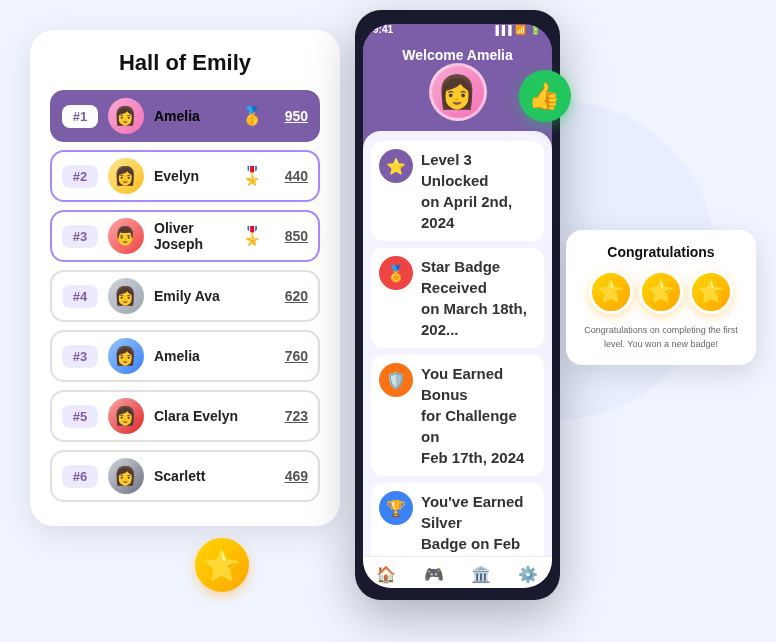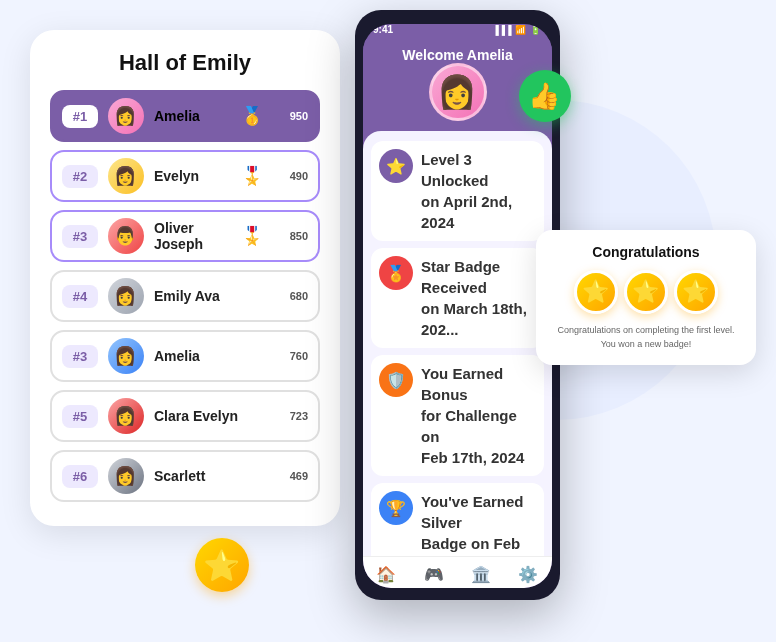--- a/index.html
+++ b/index.html
@@ -136,11 +136,12 @@
     }
 
     .hof-score {
-      font-size: 11px;
+      font-size: 14px;
       font-weight: 700;
       color: #555;
       min-width: 32px;
       text-align: right;
+      text-decoration: underline;
     }
 
     .hof-row.rank1 .hof-score {

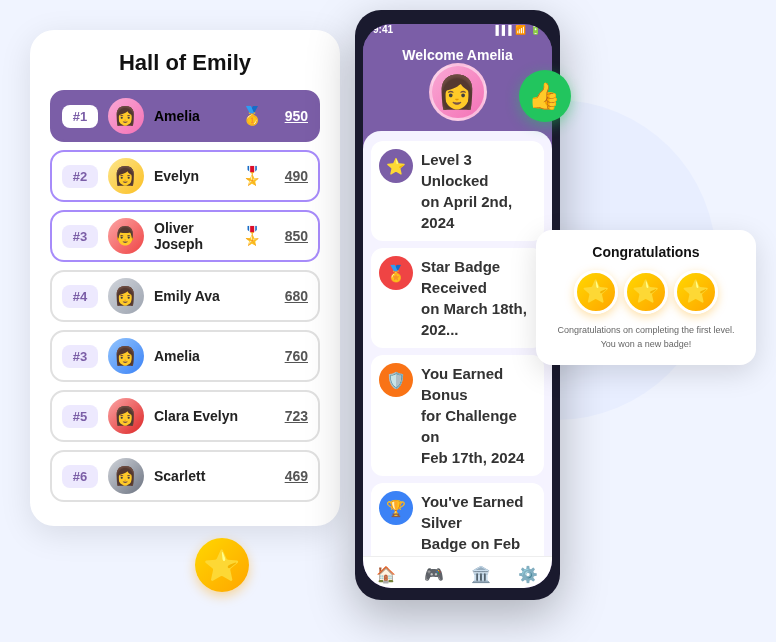--- a/index.html
+++ b/index.html
@@ -382,7 +382,7 @@
     <div class="avatar avatar-evelyn">👩</div>
     <div class="hof-name">Evelyn</div>
     <span class="medal-icon">🎖️</span>
-    <div class="hof-score">490</div>
+    <div class="hof-score">440</div>
   </div>
 
   <div class="hof-row rank3">

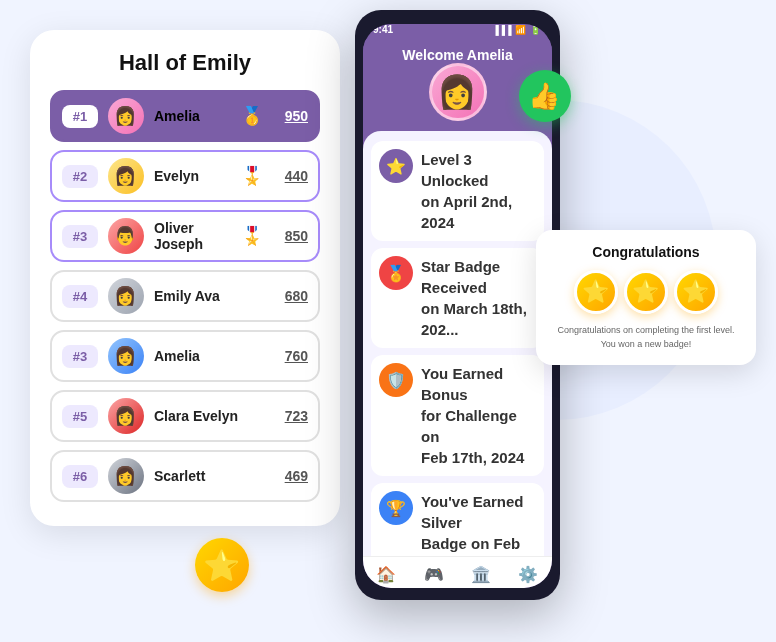--- a/index.html
+++ b/index.html
@@ -300,7 +300,7 @@
       position: absolute;
       right: 20px;
       top: 230px;
-      width: 220px;
+      width: 190px;
       background: white;
       border-radius: 16px;
       padding: 14px;

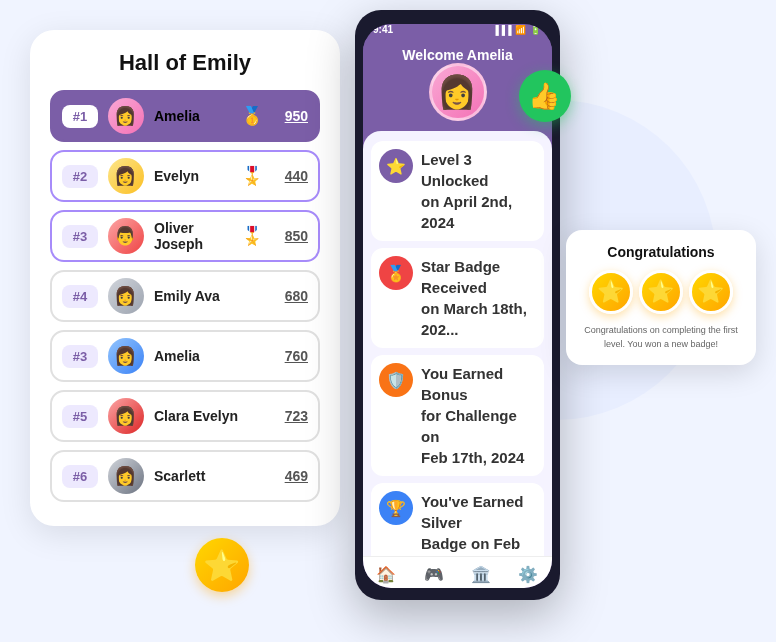--- a/index.html
+++ b/index.html
@@ -397,7 +397,7 @@
     <div class="rank-badge">#4</div>
     <div class="avatar avatar-emily">👩</div>
     <div class="hof-name">Emily Ava</div>
-    <div class="hof-score">680</div>
+    <div class="hof-score">620</div>
   </div>
 
   <div class="hof-row">

